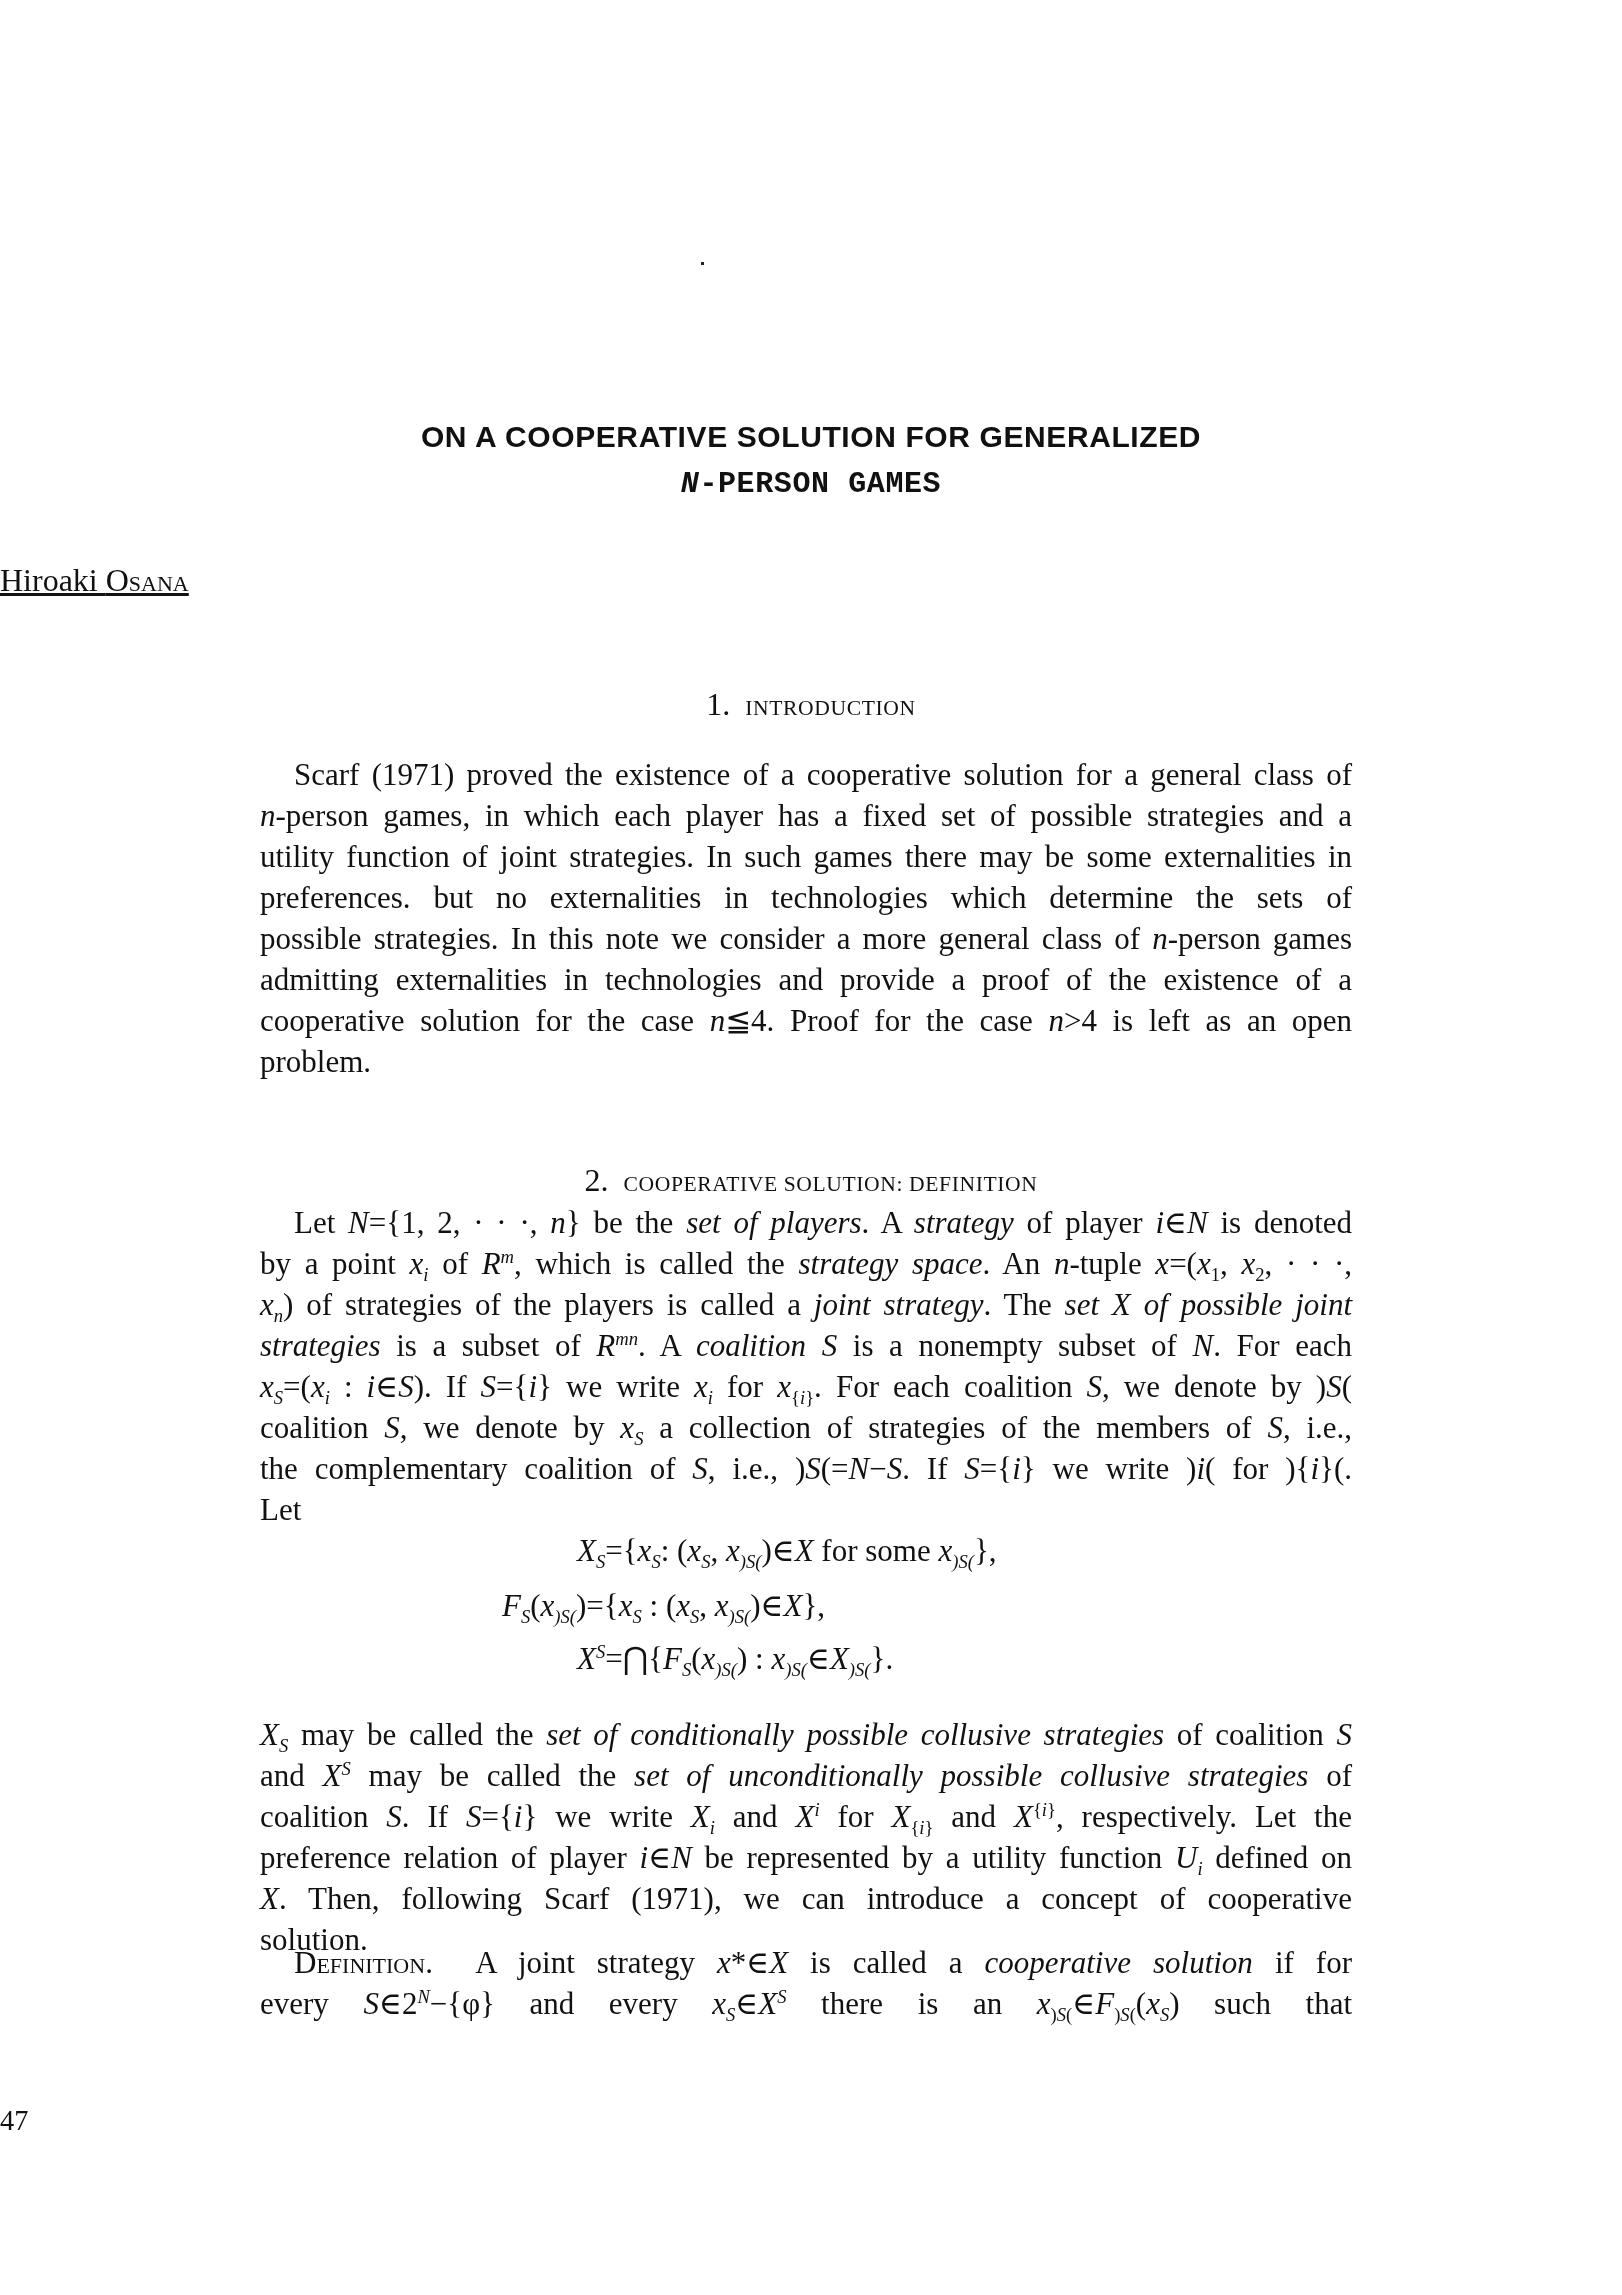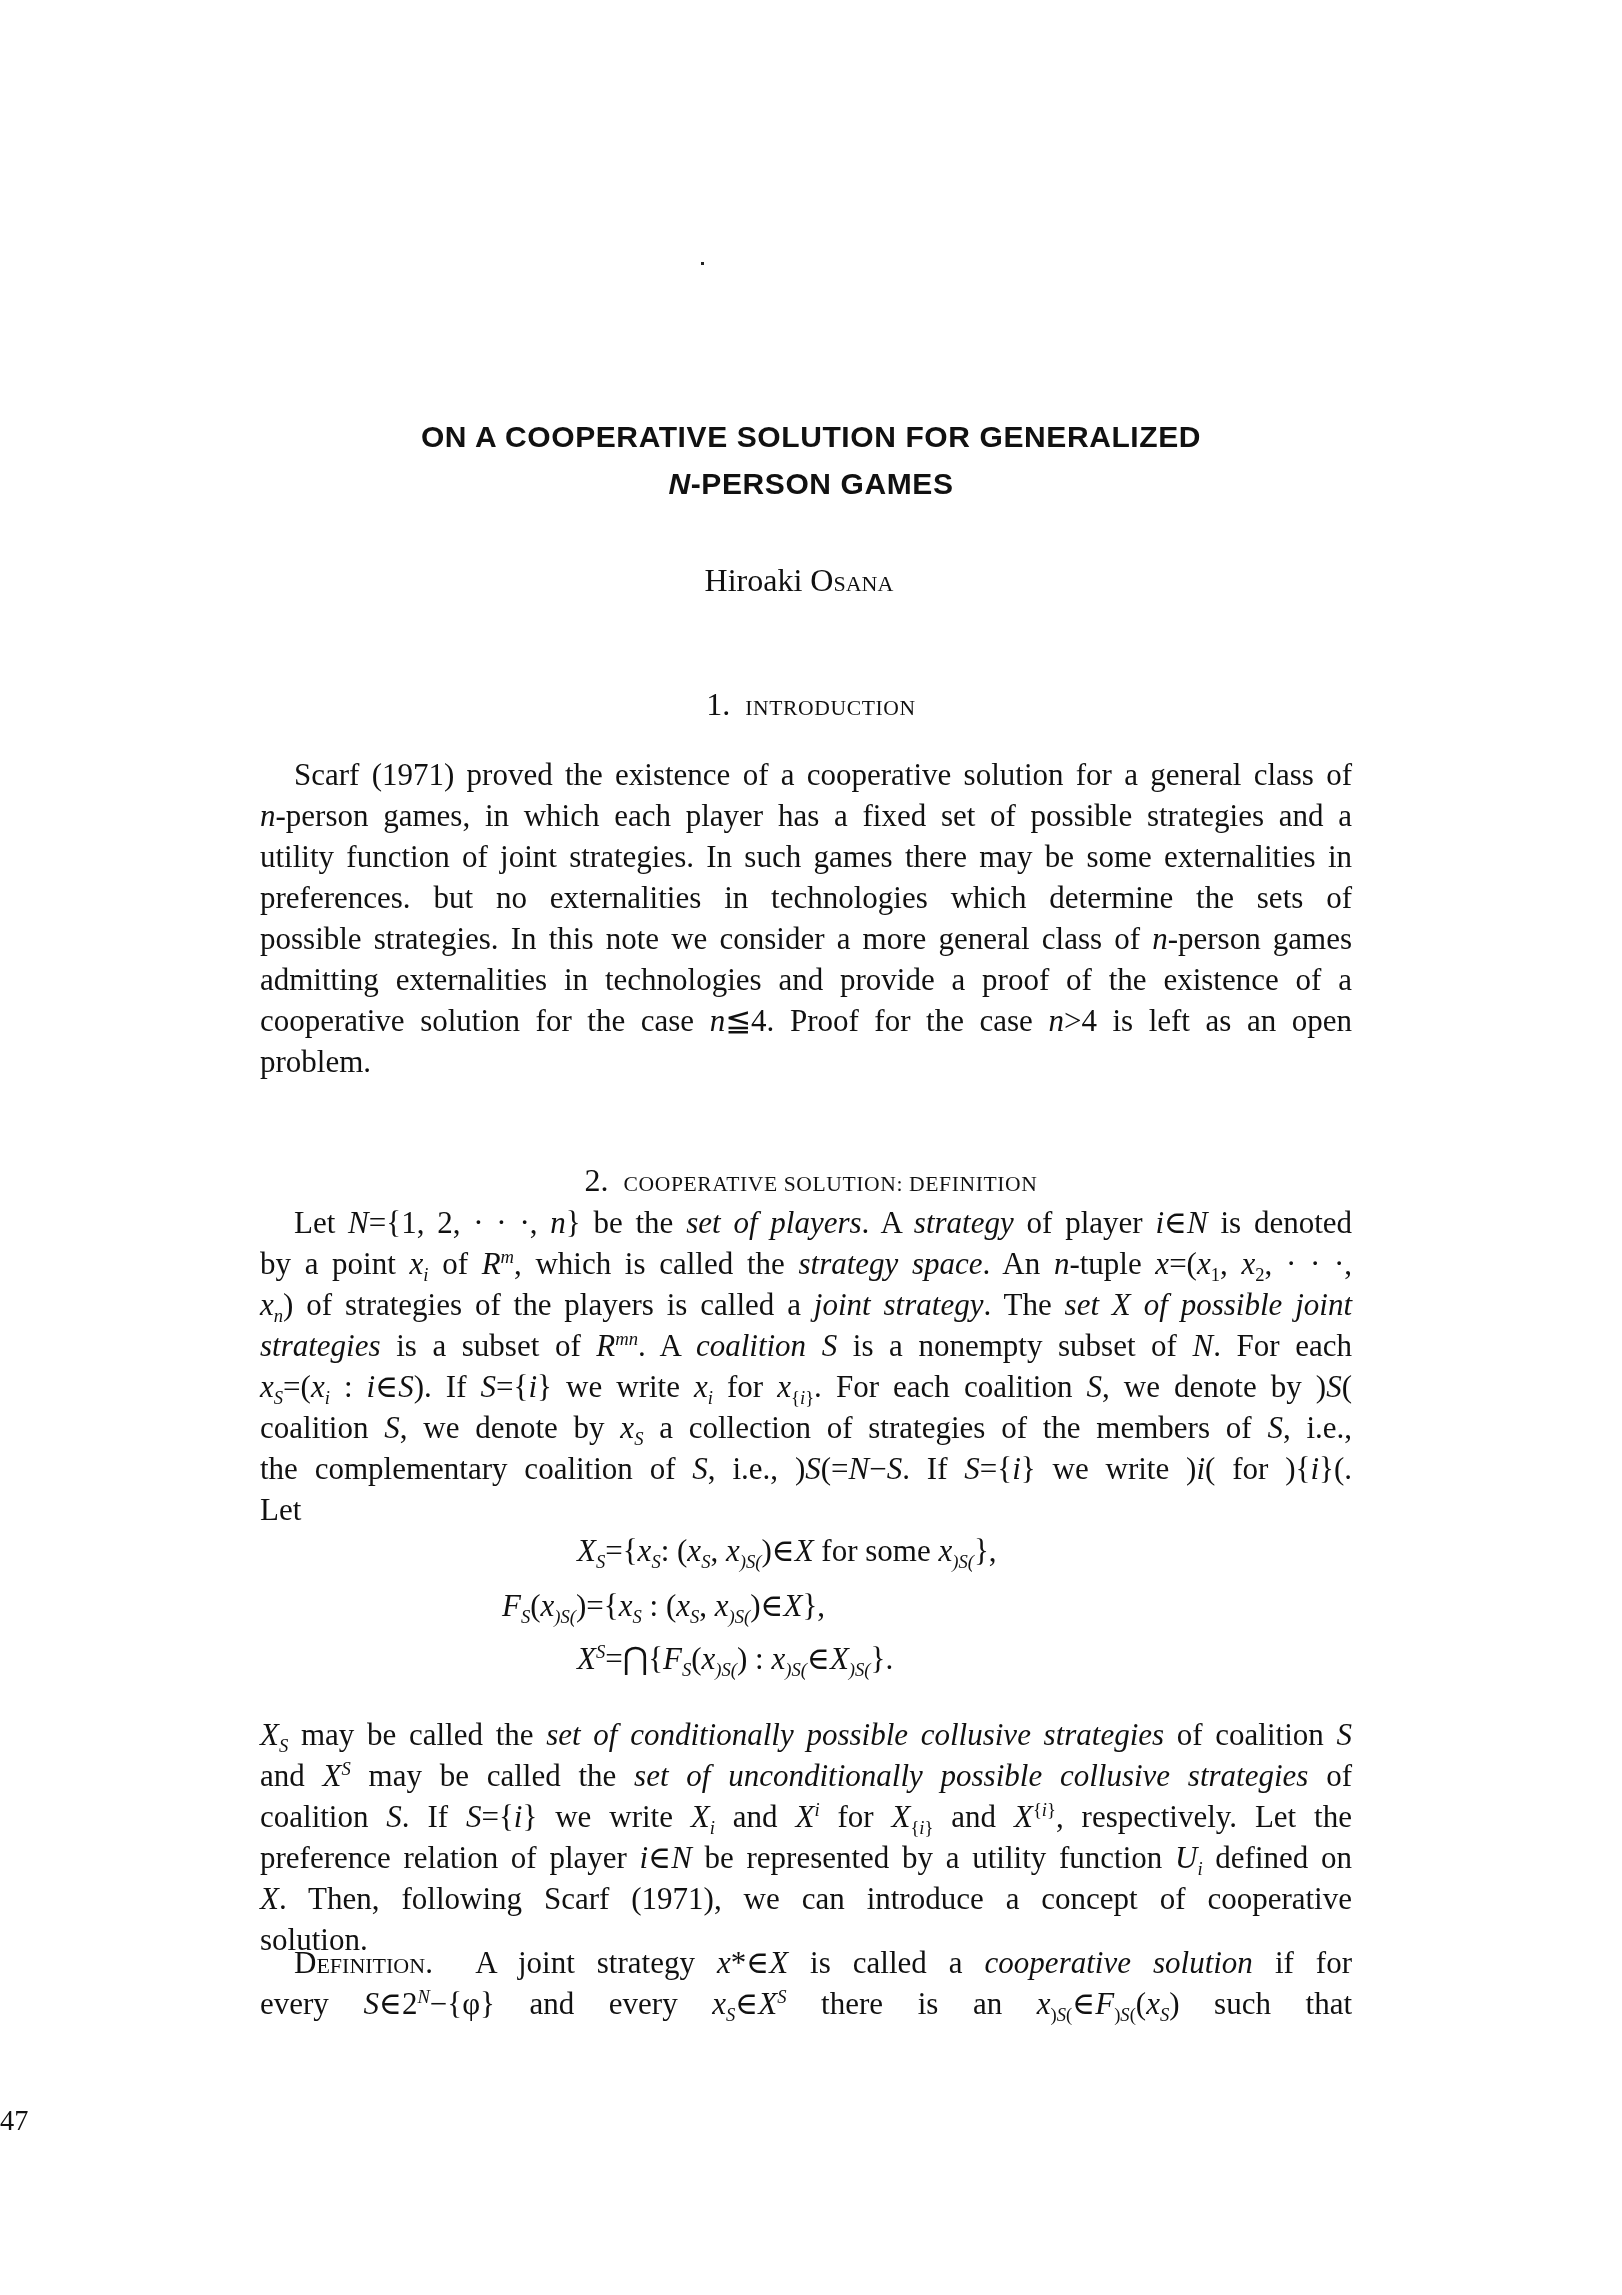--- a/index.html
+++ b/index.html
@@ -15,7 +15,7 @@
     font-weight: bold; font-size: 30px; letter-spacing: 0.6px; line-height: 46px;
   }
   .title1 { top: 414px; }
-  .title2 { top: 461px; }
+  .title2 { top: 461px; font-family: Liberation Mono, monospace; }
   .title2 .it { font-style: italic; }
   .author {
     position: absolute; left: 0; width: 1598px; top: 560px; text-align: center;

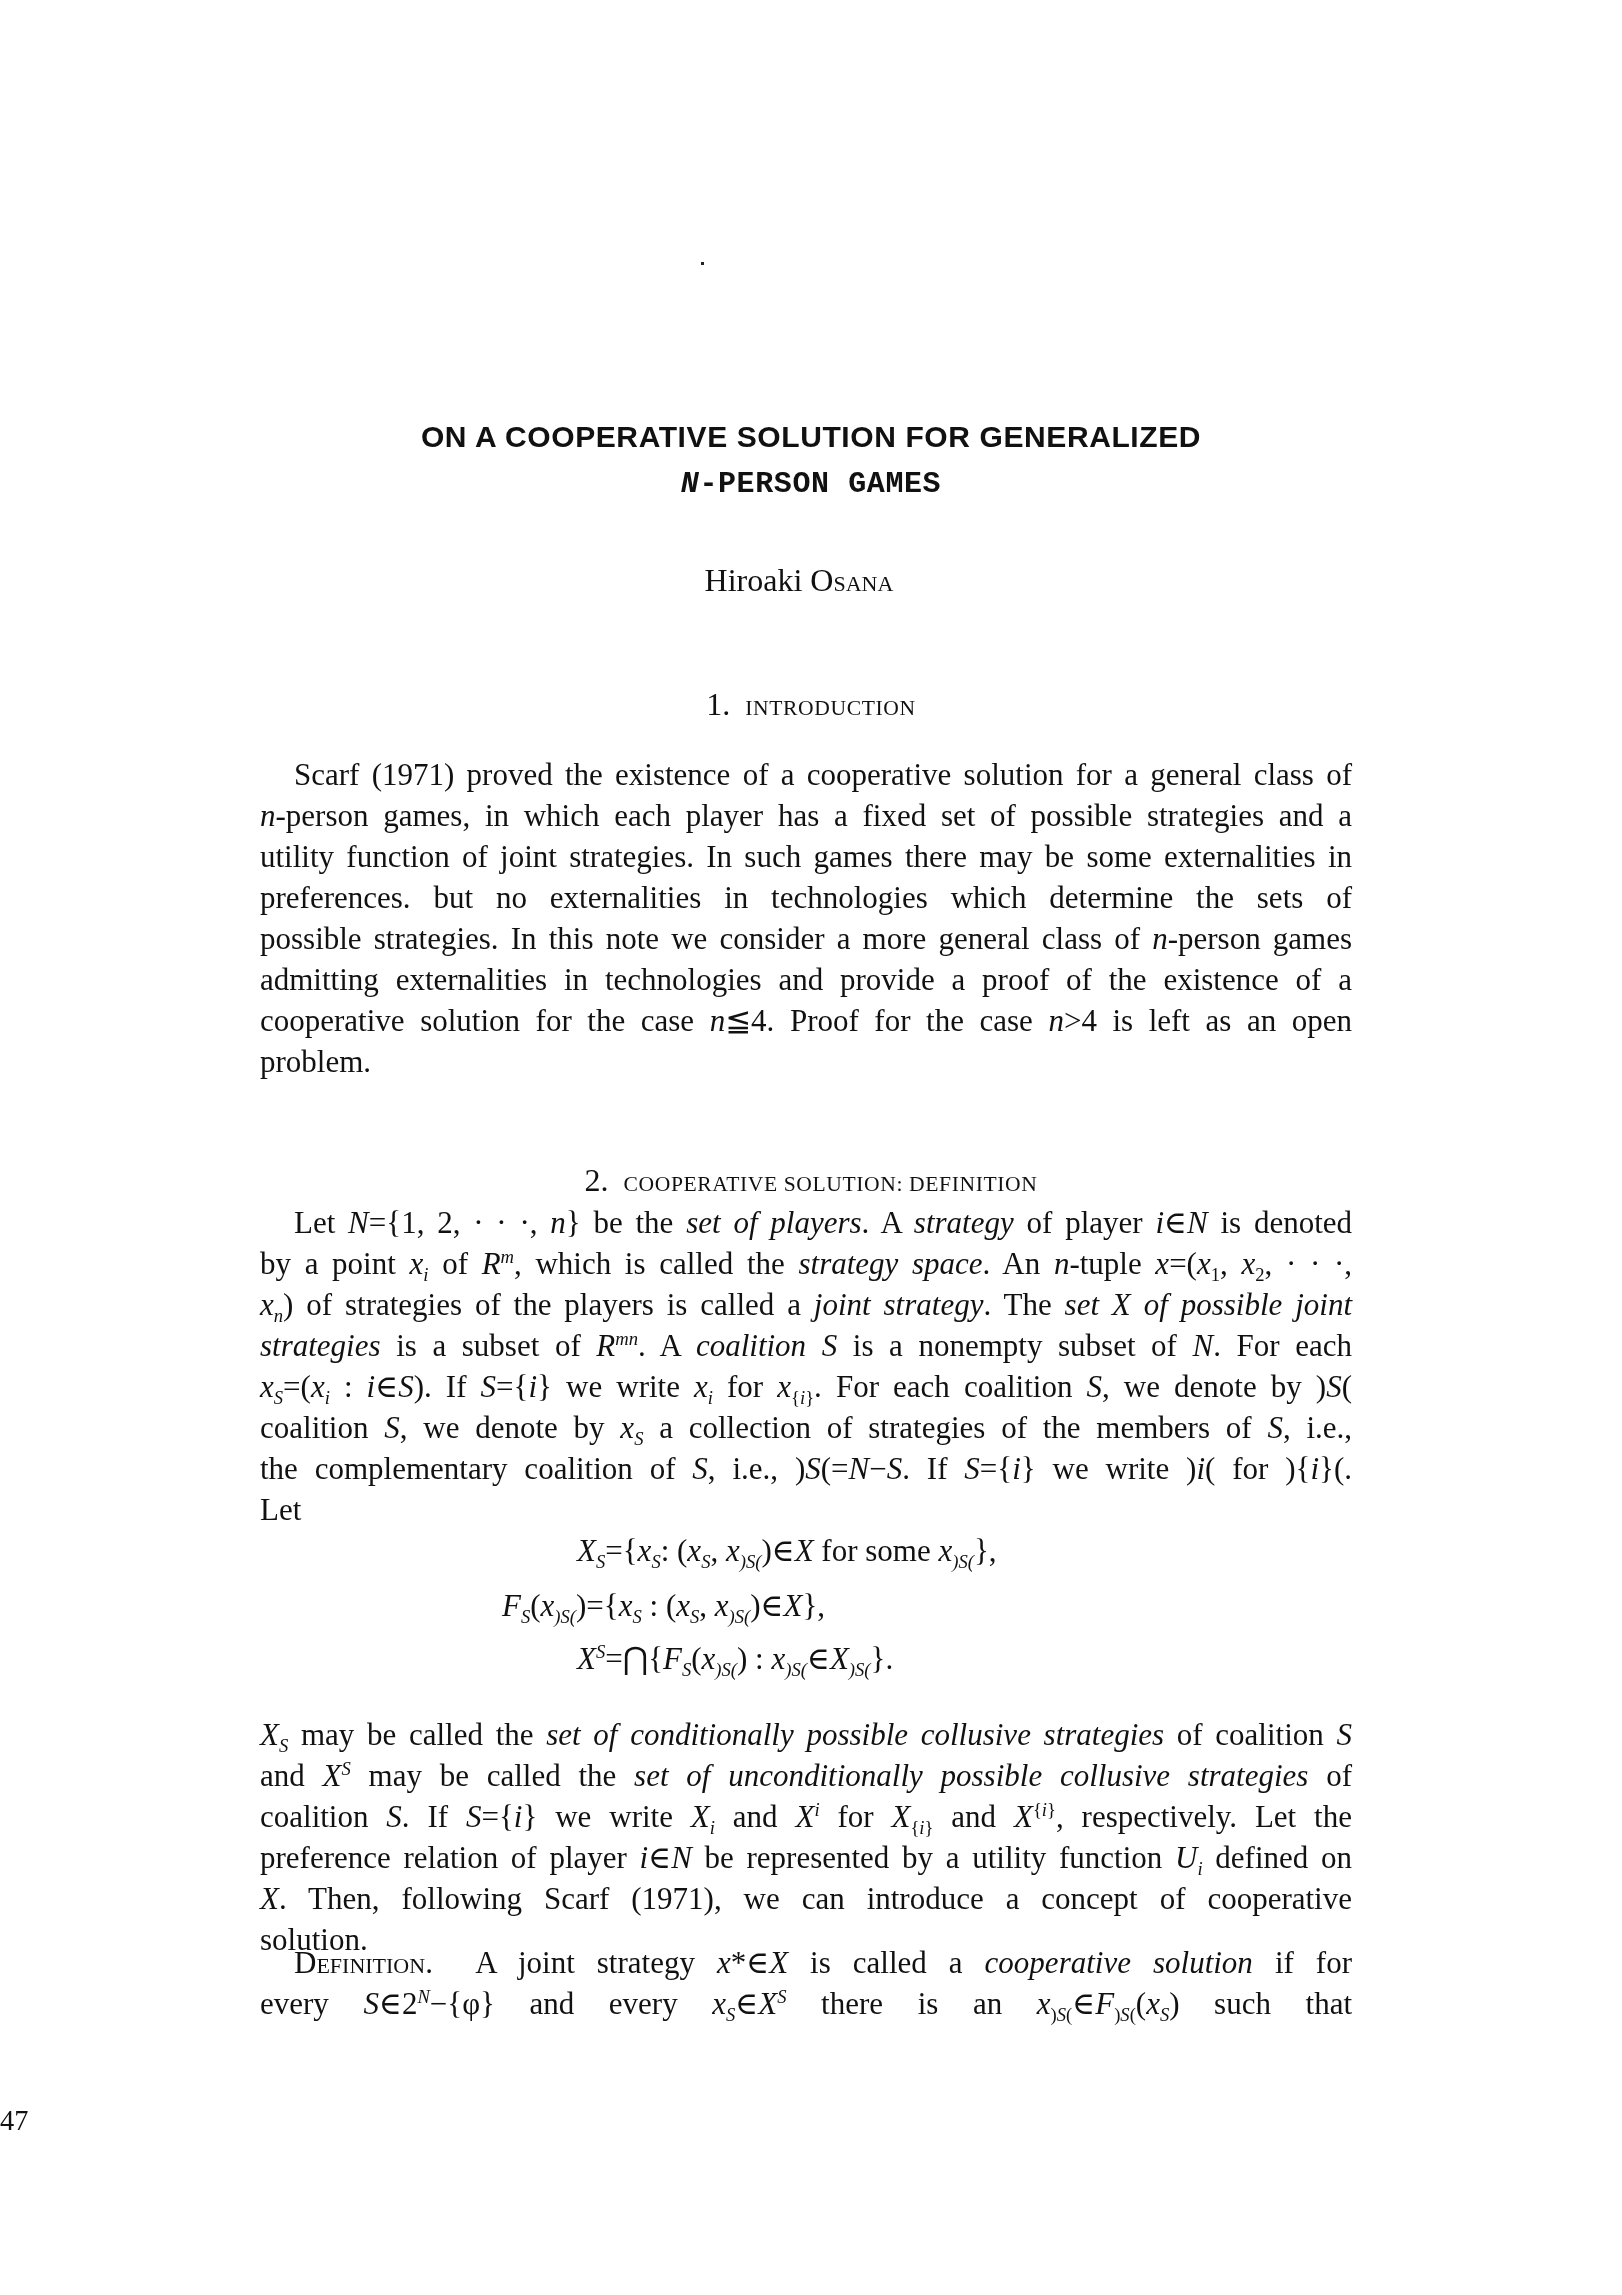--- a/index.html
+++ b/index.html
@@ -18,8 +18,8 @@
   .title2 { top: 461px; font-family: Liberation Mono, monospace; }
   .title2 .it { font-style: italic; }
   .author {
-    position: absolute; left: 0; width: 1598px; top: 560px; text-align: center;
-    font-size: 32px; line-height: 40px;
+    position: absolute; left: 0; width: 1598px; top: 560px; 
+    font-size: 32px; line-height: 40px; text-decoration: underline;
   }
   .sc { font-variant: small-caps; }
   .section {

